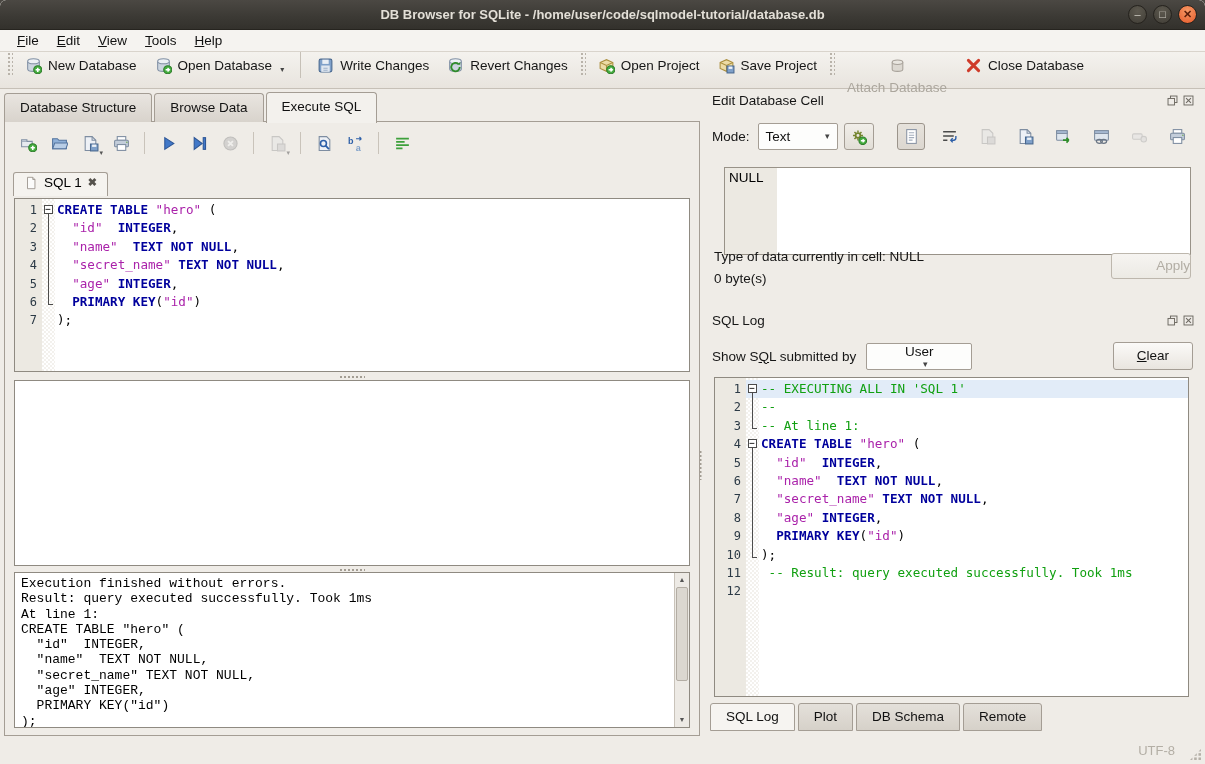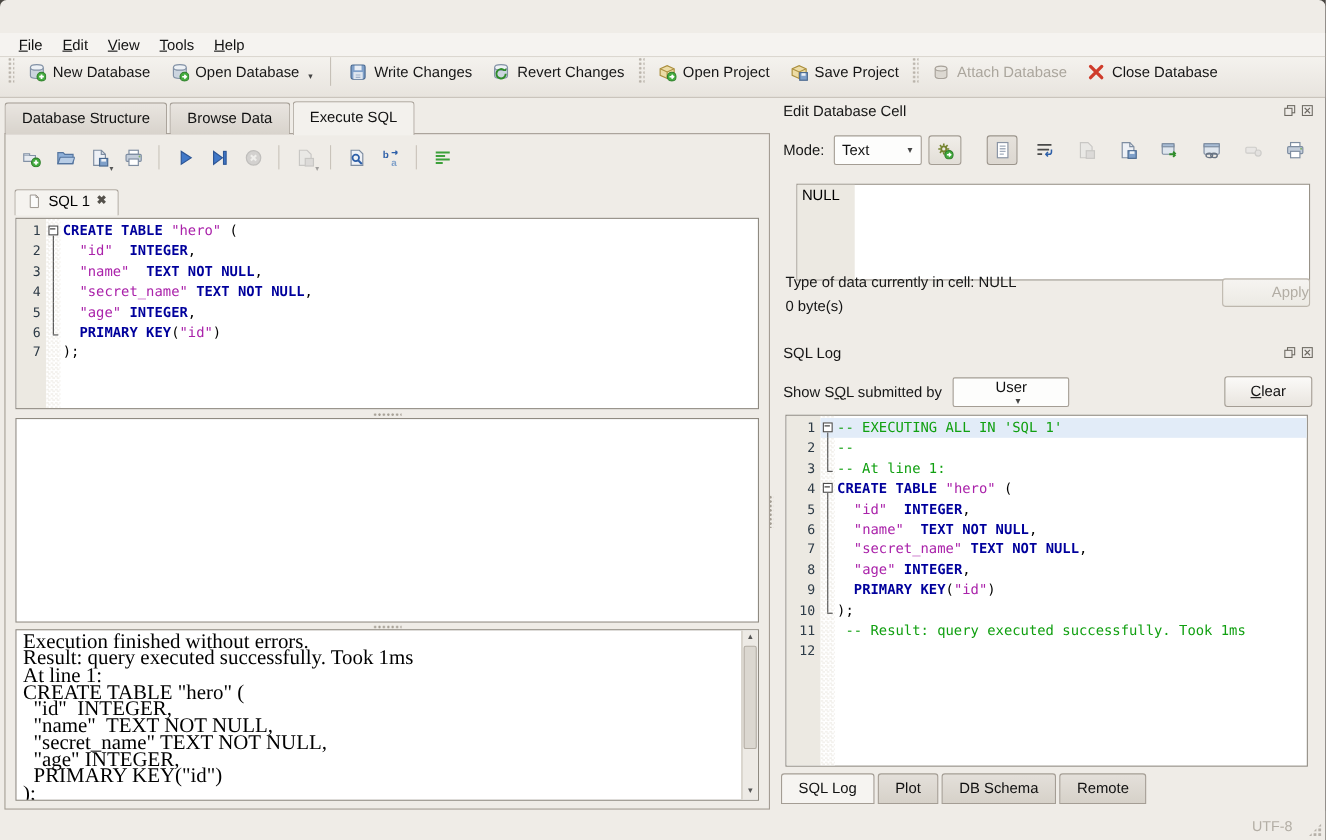--- a/index.html
+++ b/index.html
@@ -156,6 +156,14 @@
 
 <div id="app">
 
+  <div id="titlebar">
+    <div id="title-text">DB Browser for SQLite - /home/user/code/sqlmodel-tutorial/database.db</div>
+    <div id="win-controls">
+      <div class="wbtn">–</div>
+      <div class="wbtn">□</div>
+      <div class="wbtn close">✕</div>
+    </div>
+  </div>
 
   <div id="menubar">
       <div class="menu-item"><u>F</u>ile</div>

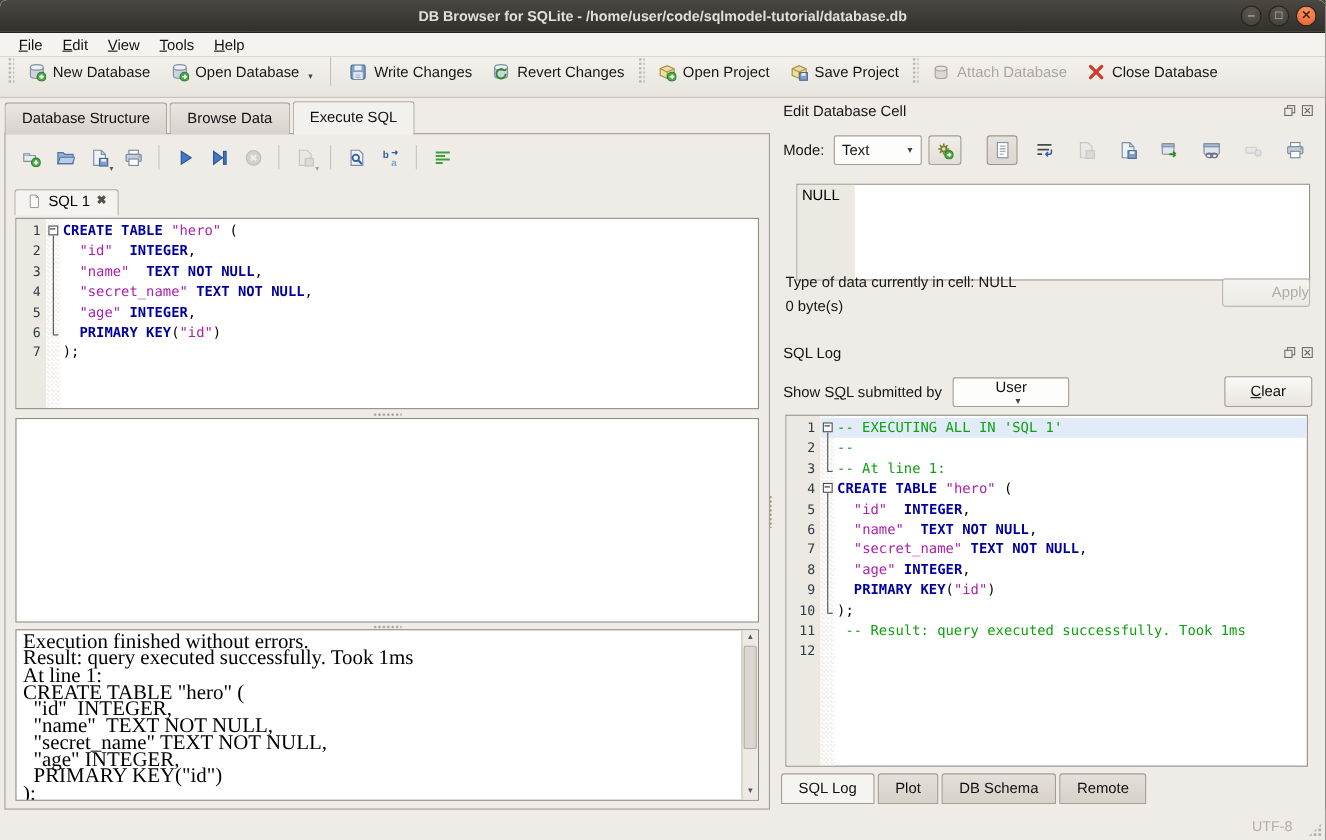--- a/index.html
+++ b/index.html
@@ -32,7 +32,7 @@
   .tsep{width:1px;height:26px;background:#c6c0b7;margin:0 7px;}
   .tbtn{display:flex;align-items:center;gap:6px;padding:5px 9px;font-size:13.5px;color:#161616;
     border-radius:3px;position:relative;}
-  .tbtn.dis{color:#aba69d;}
+  .tbtn.dis{color:#aba69d;flex-direction:column;}
   .tbtn .caret{font-size:8px;color:#444;margin-left:2px;align-self:flex-end;}
   .ic{display:inline-flex;}
   .ic svg{width:17px;height:17px;}

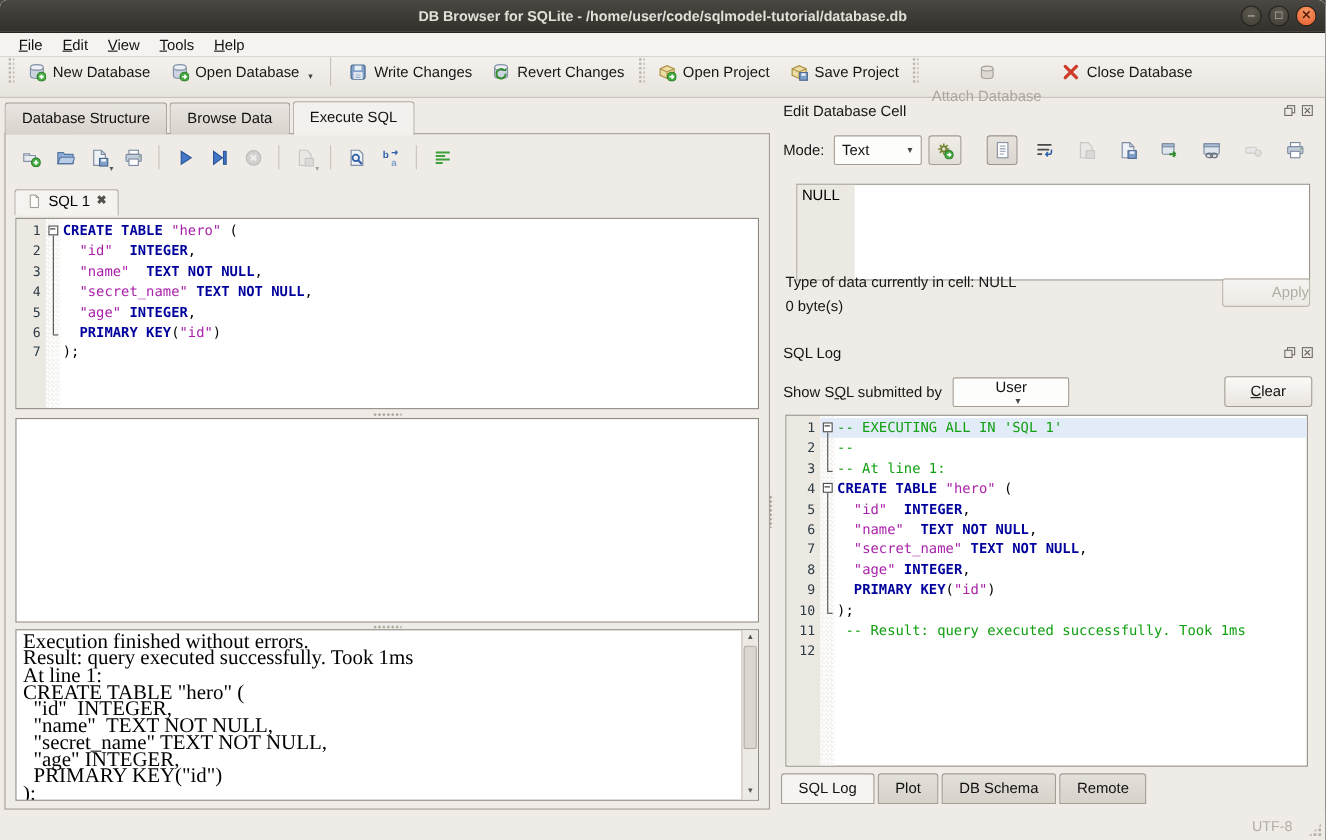--- a/index.html
+++ b/index.html
@@ -86,8 +86,8 @@
 
   #grid-box{left:9px;right:9px;top:258px;height:186px;}
   #msg-box{left:9px;right:9px;top:450px;height:156px;}
-  #msg-lines{position:absolute;left:6px;top:3px;right:18px;font-family:Liberation Serif, serif;
-    font-size:19px;line-height:15.3px;white-space:pre;color:#000;}
+  #msg-lines{position:absolute;left:6px;top:3px;right:18px;font-family:Liberation Mono, monospace;
+    font-size:13px;line-height:15.3px;white-space:pre;color:#000;}
   .vscroll{position:absolute;right:0;top:0;bottom:0;width:15px;background:#edeae5;border-left:1px solid #c9c3ba;}
   .sbtn{height:14px;text-align:center;font-size:7px;color:#555;line-height:14px;}
   .sbtn.dn{position:absolute;bottom:0;left:0;right:0;}

